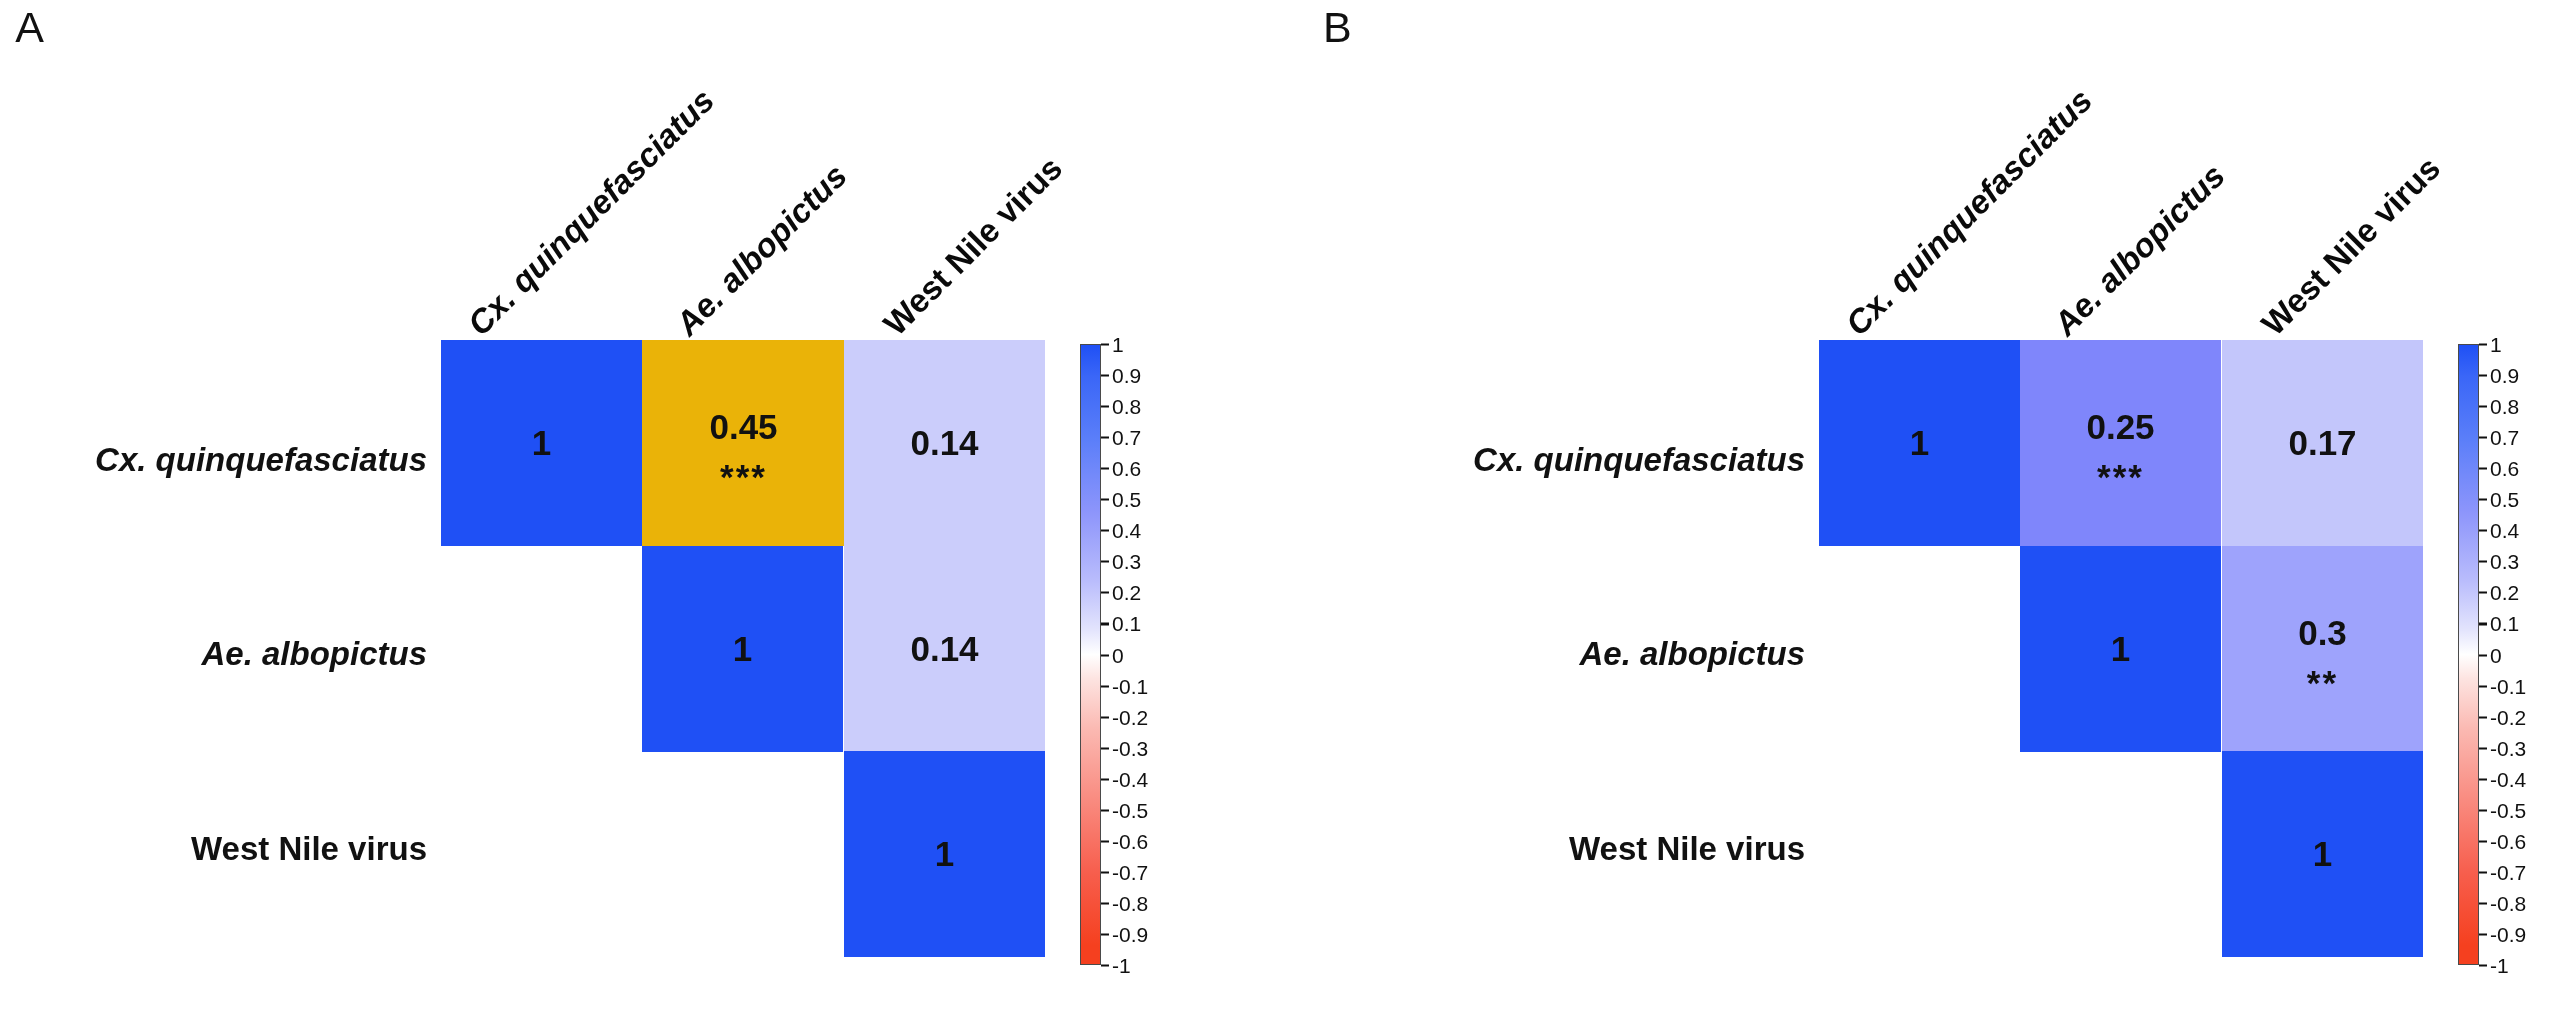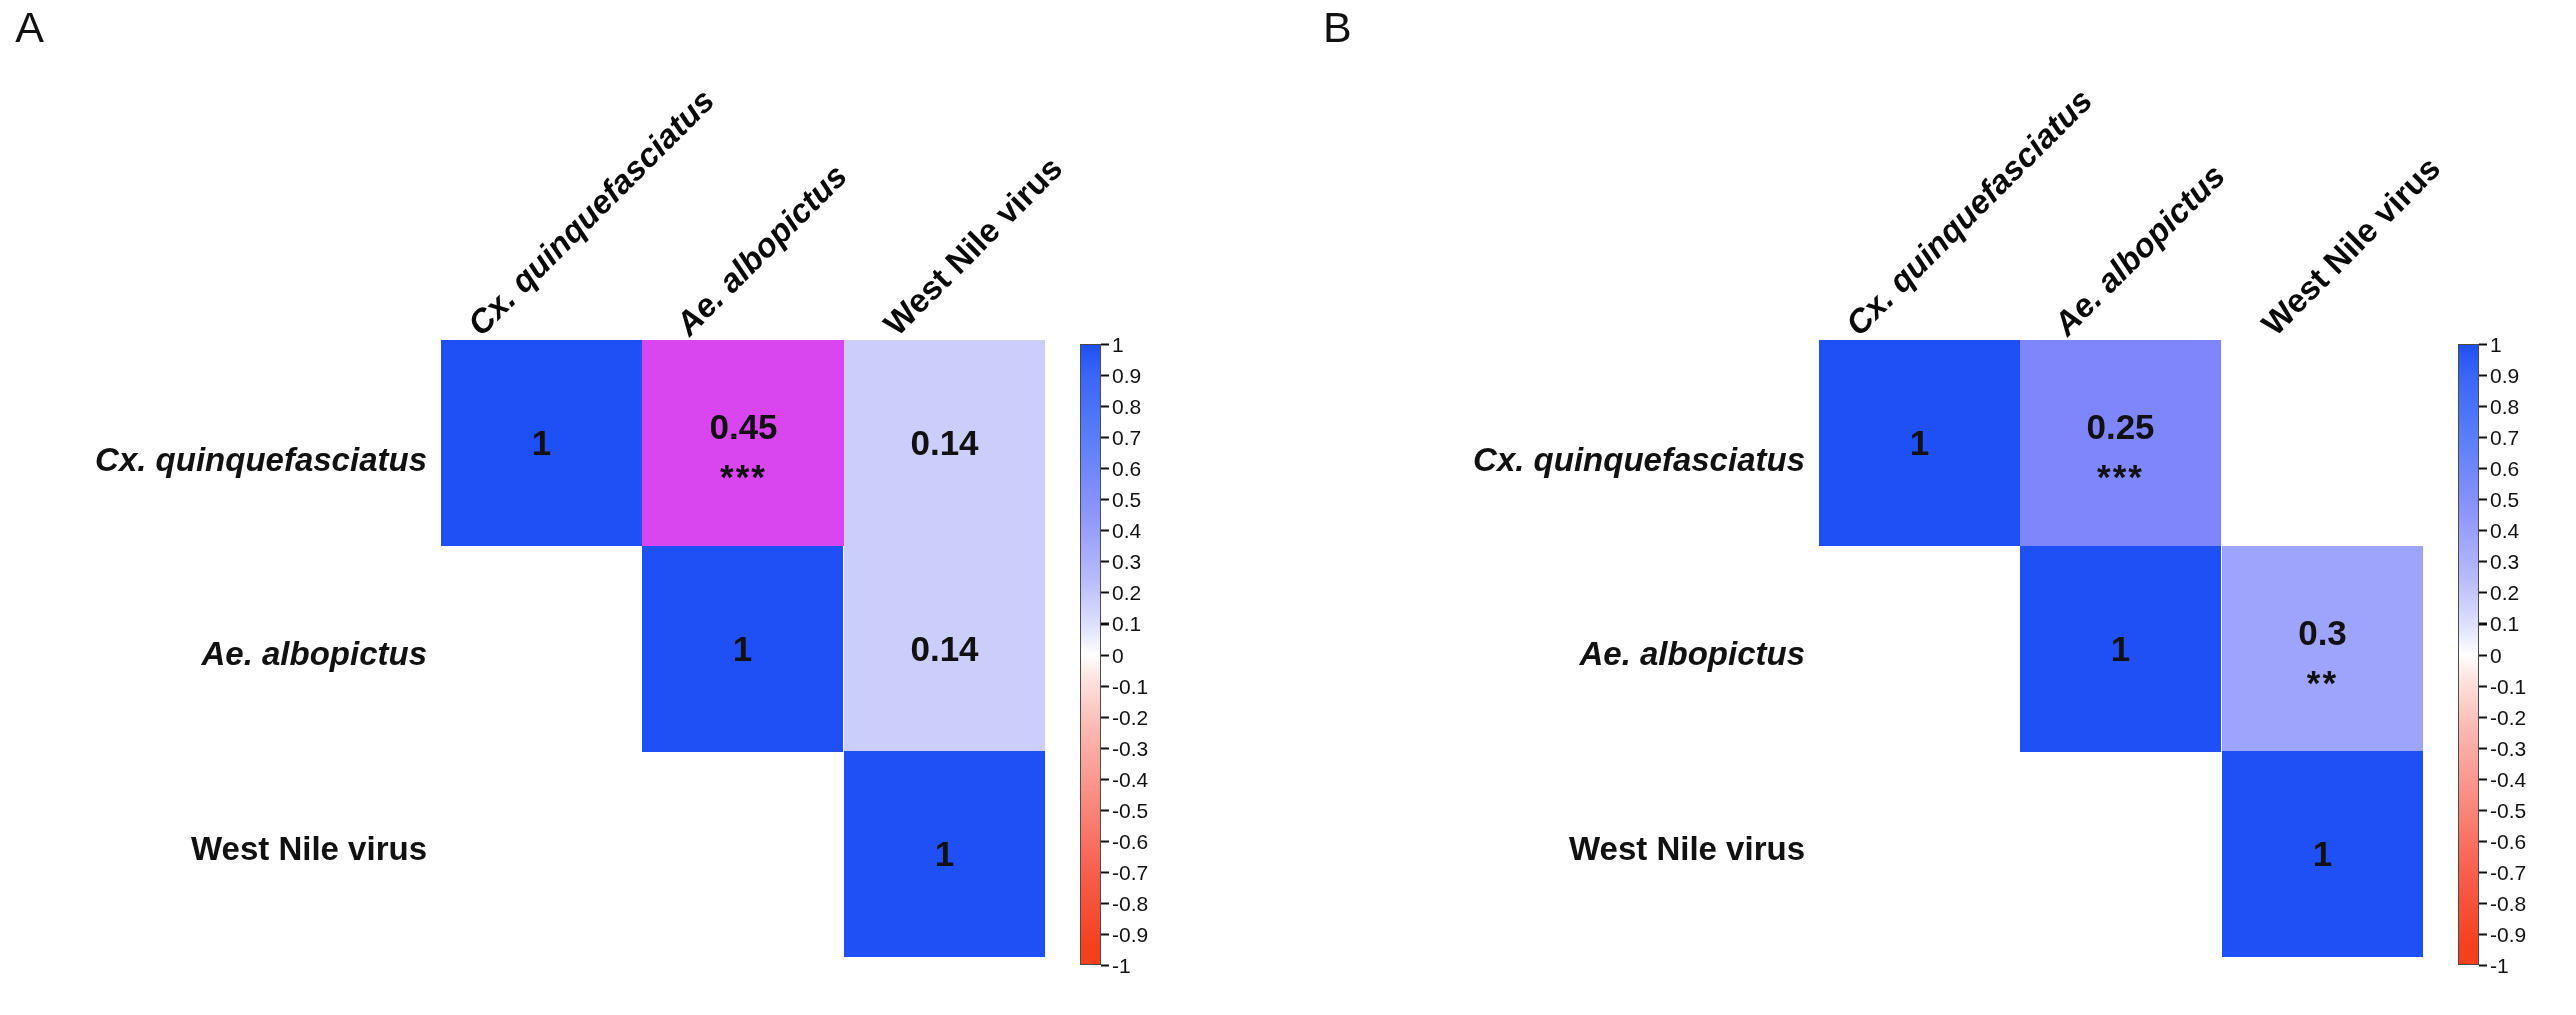--- a/index.html
+++ b/index.html
@@ -87,7 +87,7 @@
     <div class="cell" style="left:0px;top:0px;width:201px;height:206px;background:#1f50f5;">
       <div class="cell-val" style="top:85px;">1</div>
     </div>
-    <div class="cell" style="left:201px;top:0px;width:203px;height:206px;background:#d946ef;">
+    <div class="cell" style="left:201px;top:0px;width:203px;height:206px;background:#eab308;">
       <div class="cell-val" style="top:69px;">0.45</div>
       <div class="cell-stars" style="top:119px;">***</div>
     </div>

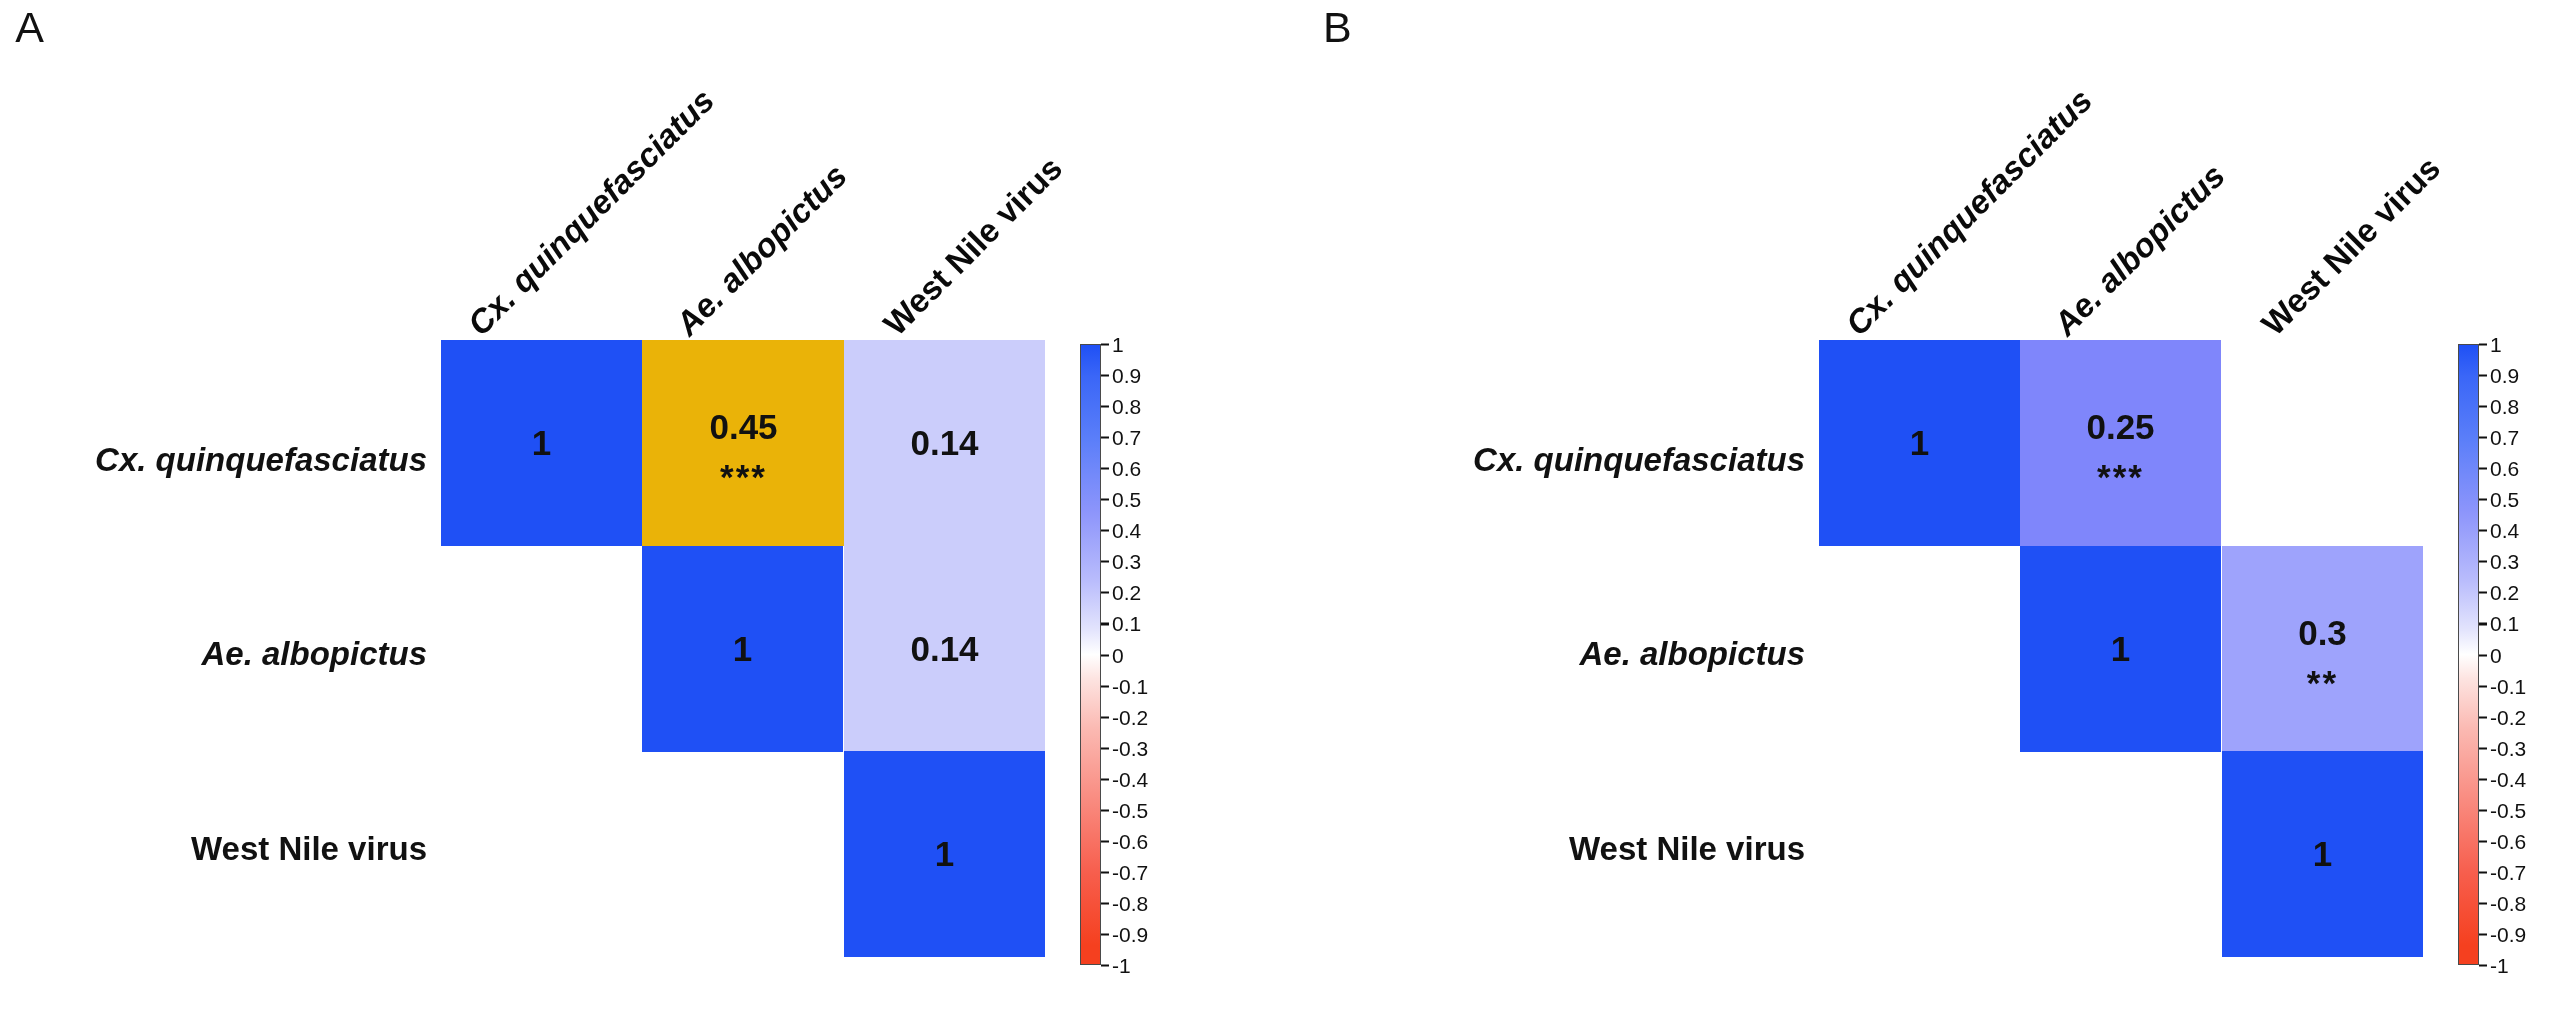--- a/index.html
+++ b/index.html
@@ -158,6 +158,9 @@
       <div class="cell-val" style="top:69px;">0.25</div>
       <div class="cell-stars" style="top:119px;">***</div>
     </div>
+    <div class="cell" style="left:403px;top:0px;width:201px;height:206px;background:#c3c6fb;">
+      <div class="cell-val" style="top:85px;">0.17</div>
+    </div>
 
     <div class="cell" style="left:201px;top:206px;width:201px;height:206px;background:#1f50f5;">
       <div class="cell-val" style="top:85px;">1</div>

